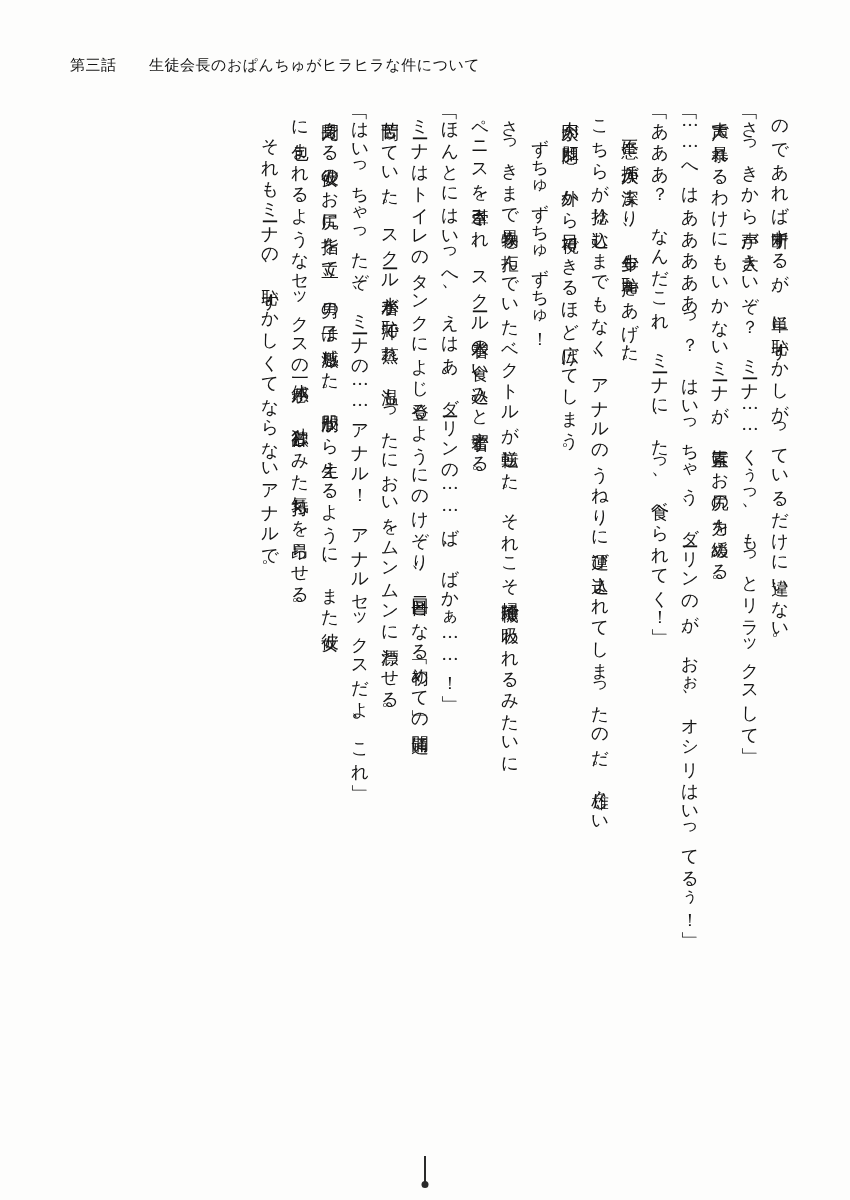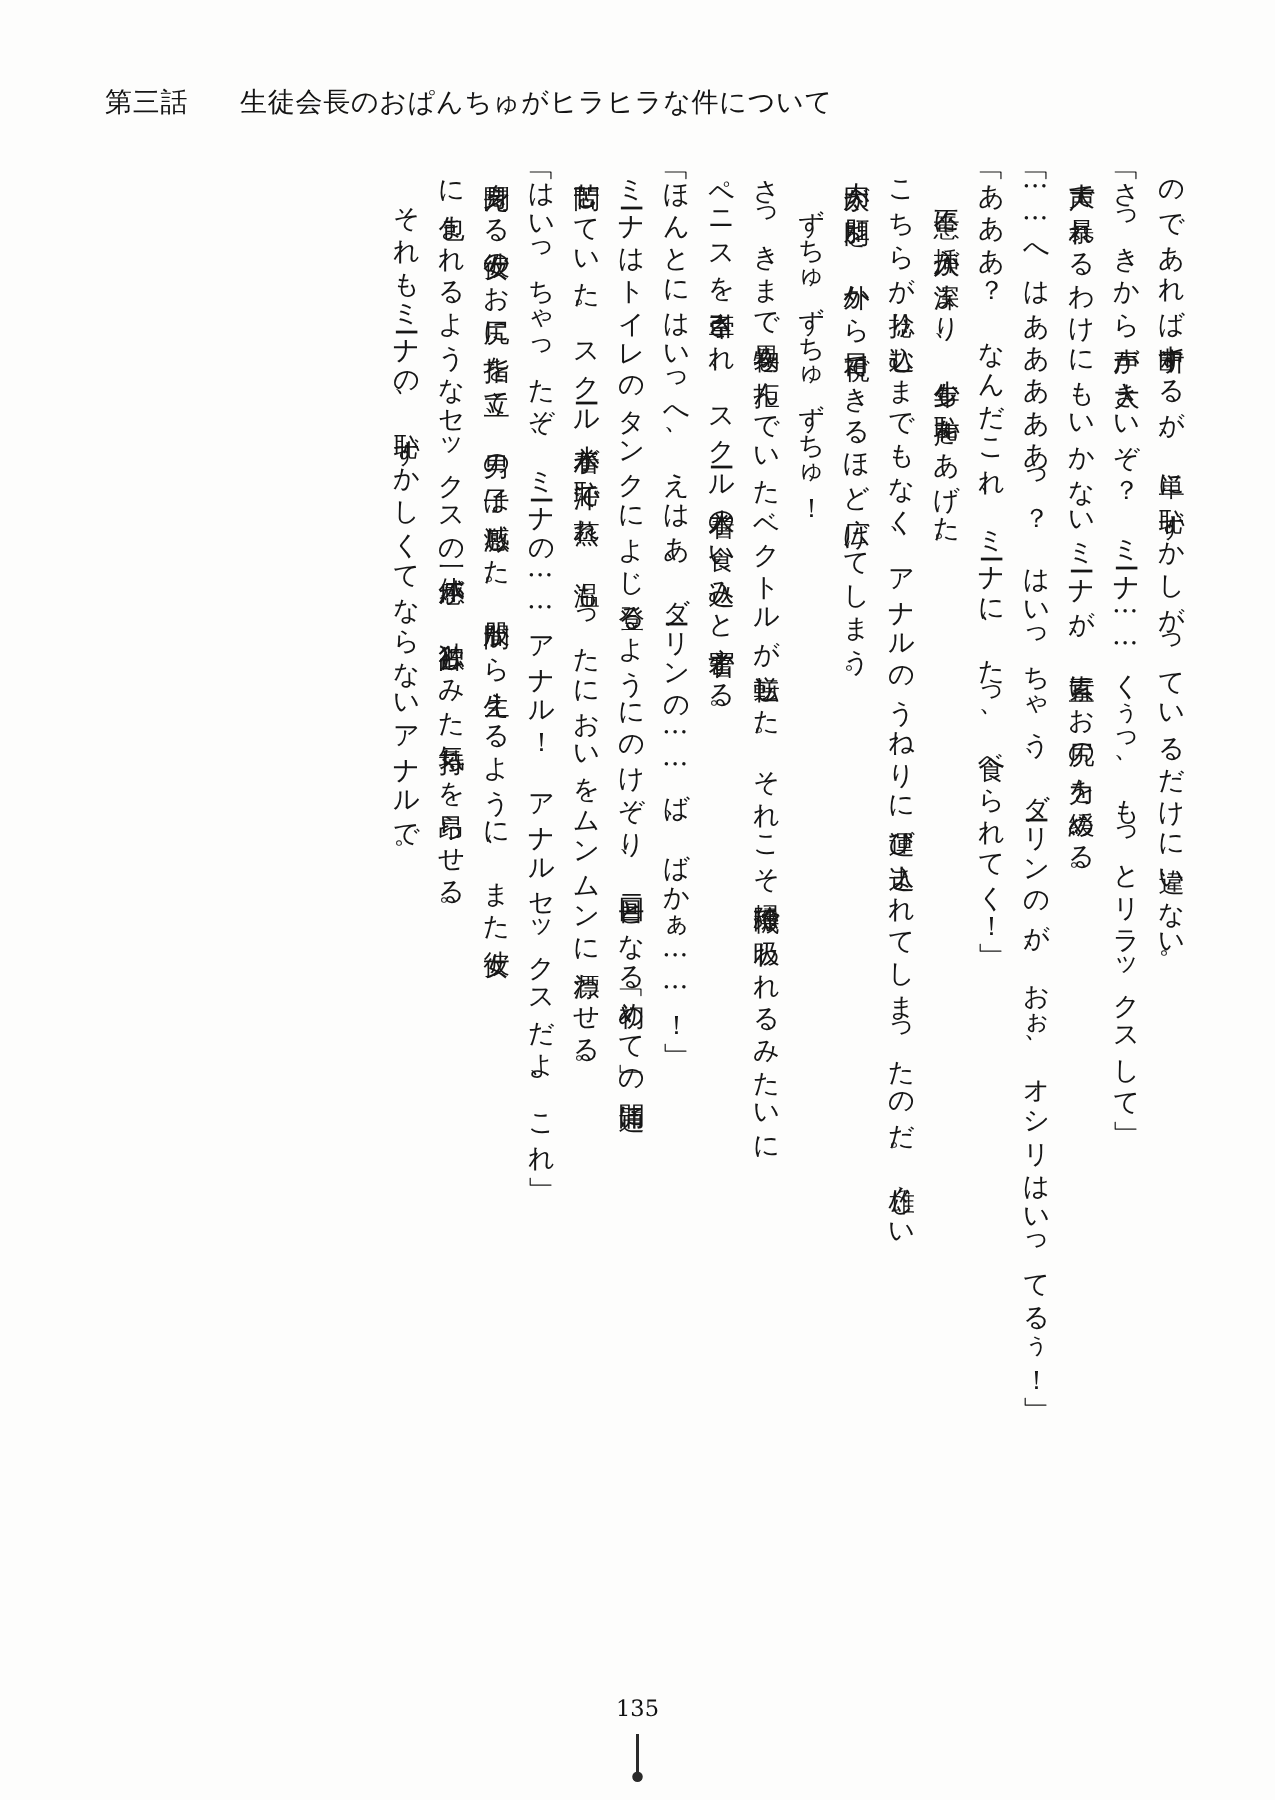--- a/index.html
+++ b/index.html
@@ -24,7 +24,7 @@
     left: 70px;
     right: 70px;
     height: 34px;
-    font-size: 18px;
+    font-size: 15px;
     letter-spacing: 0.5px;
     color: #141414;
     white-space: nowrap;

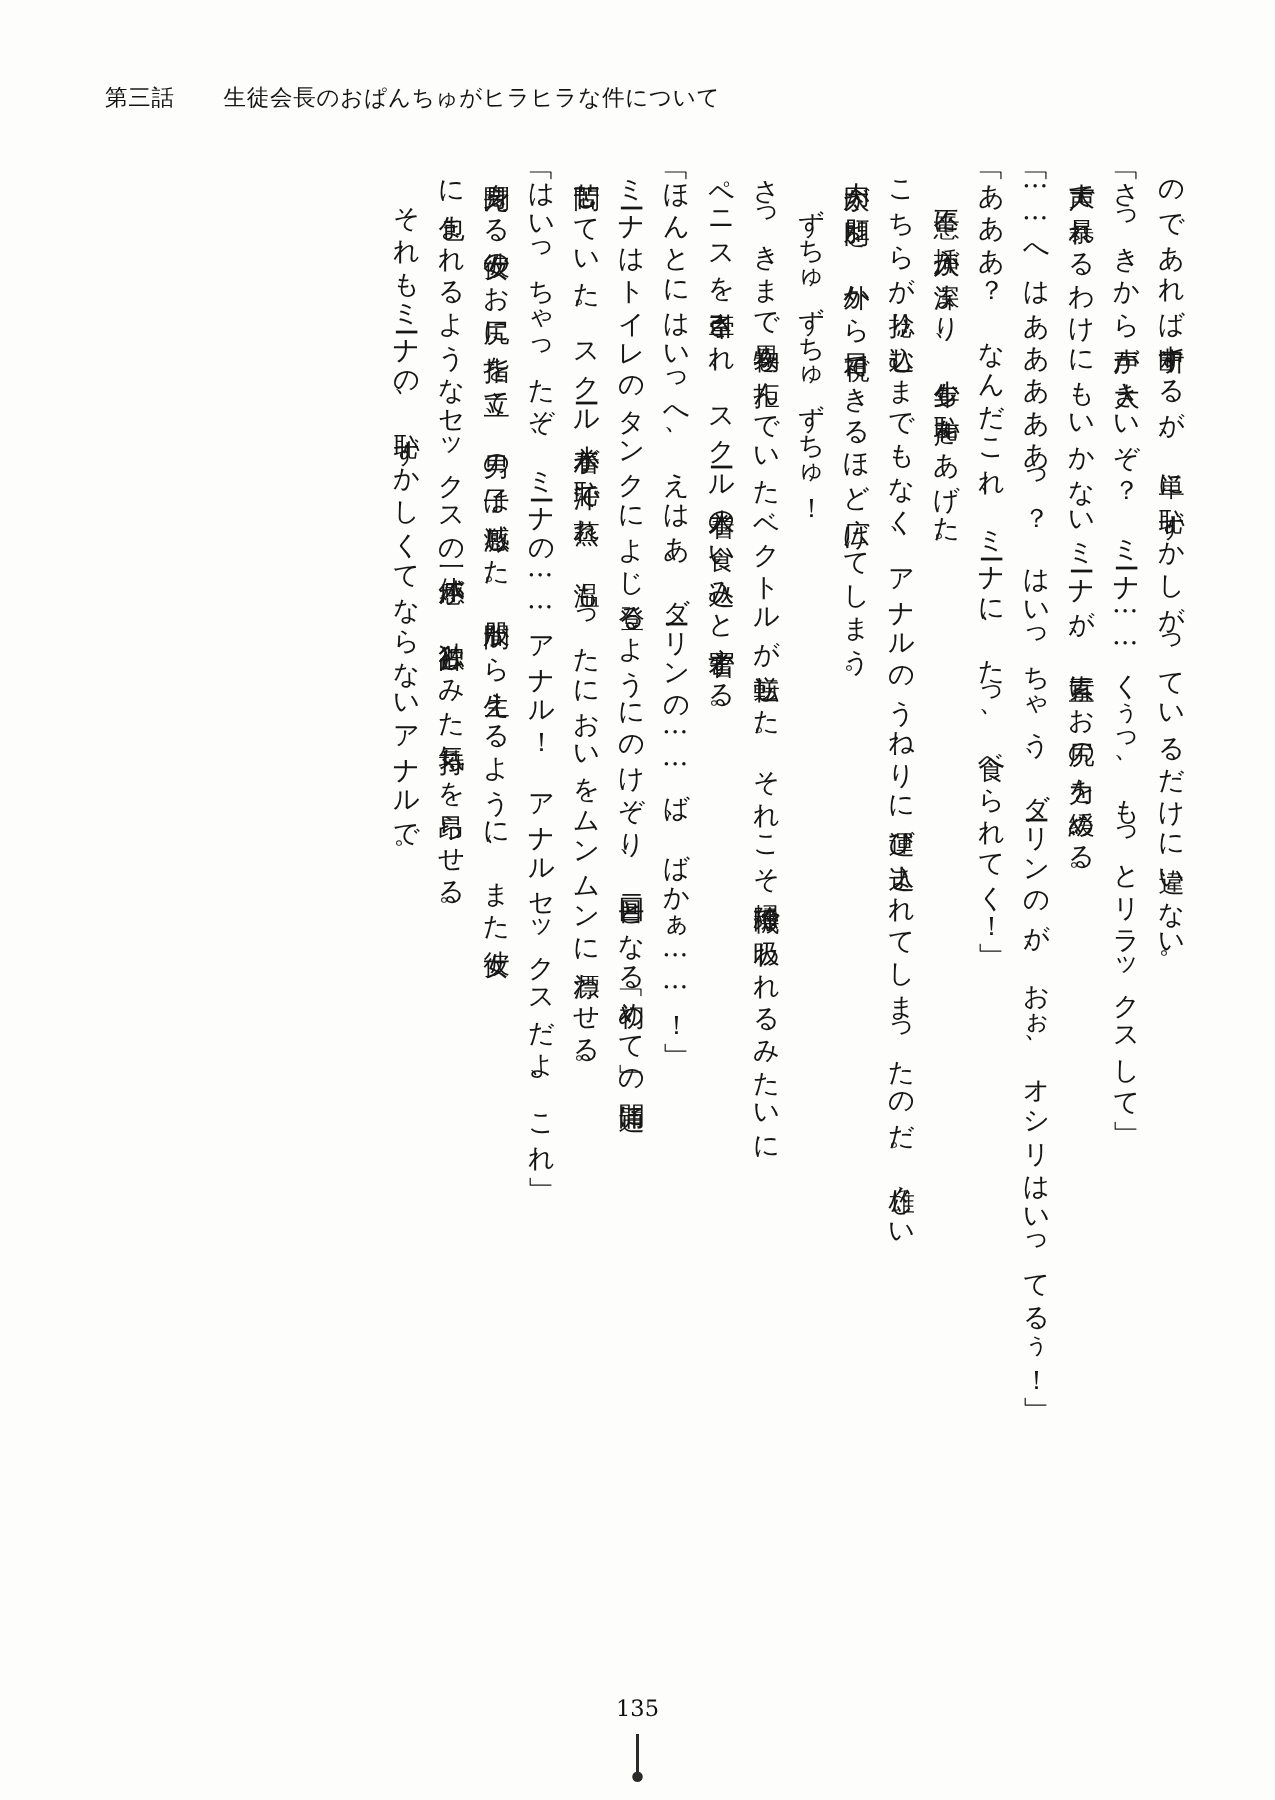--- a/index.html
+++ b/index.html
@@ -134,7 +134,6 @@
     <div class="vline indent">それもミーナの、恥ずかしくてならないアナルで。</div>
   </div>
 
-  <div class="folio">135</div>
   <div class="spine-mark"></div>
   <div class="spine-dot"></div>
 

